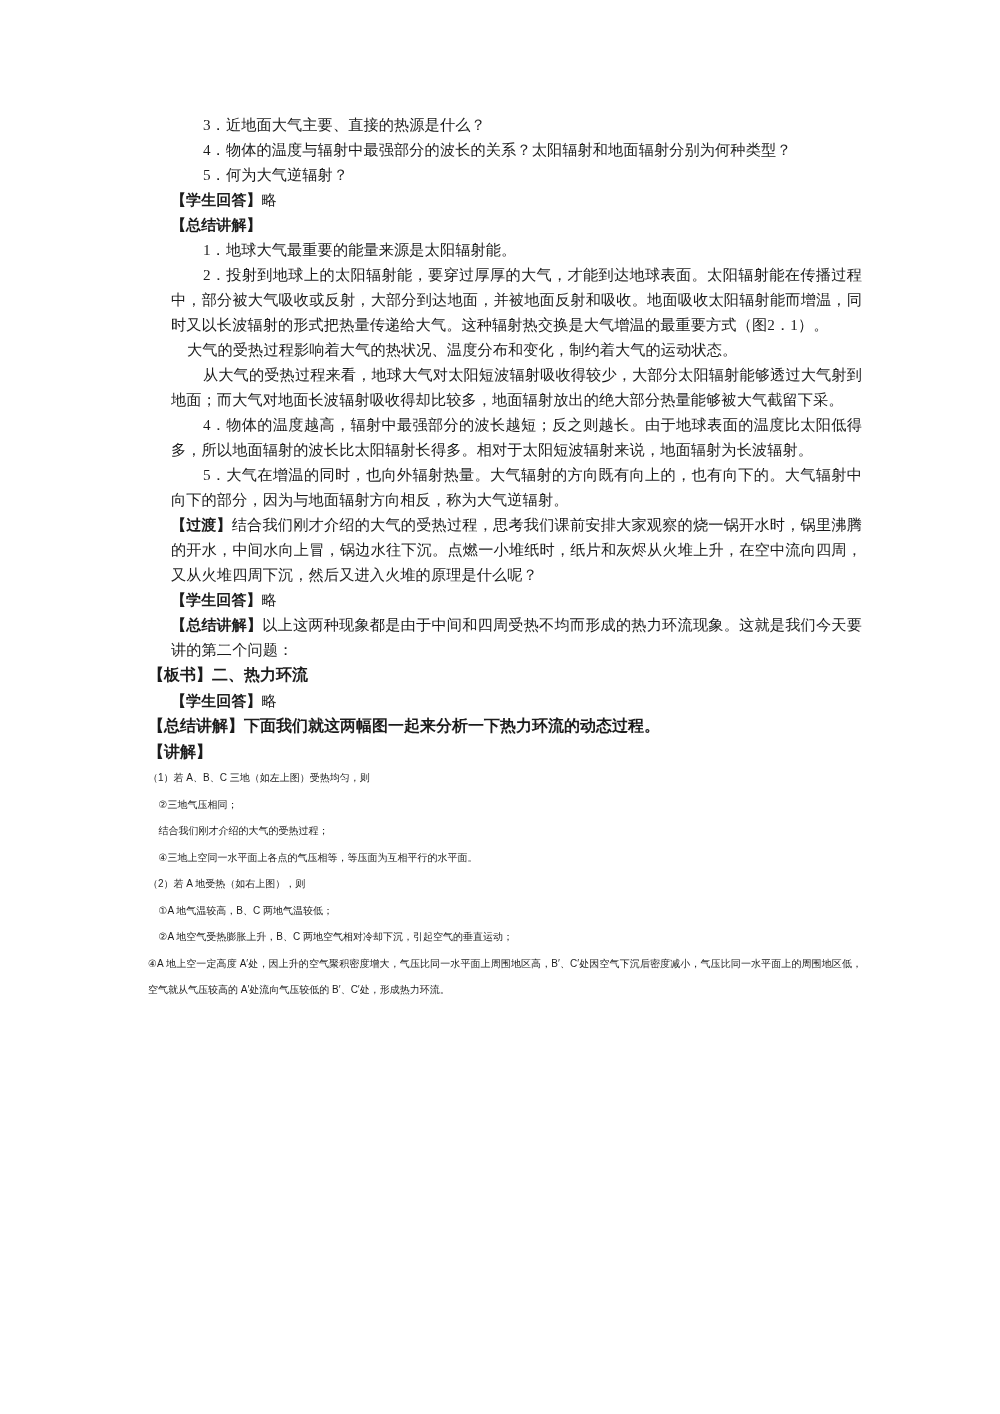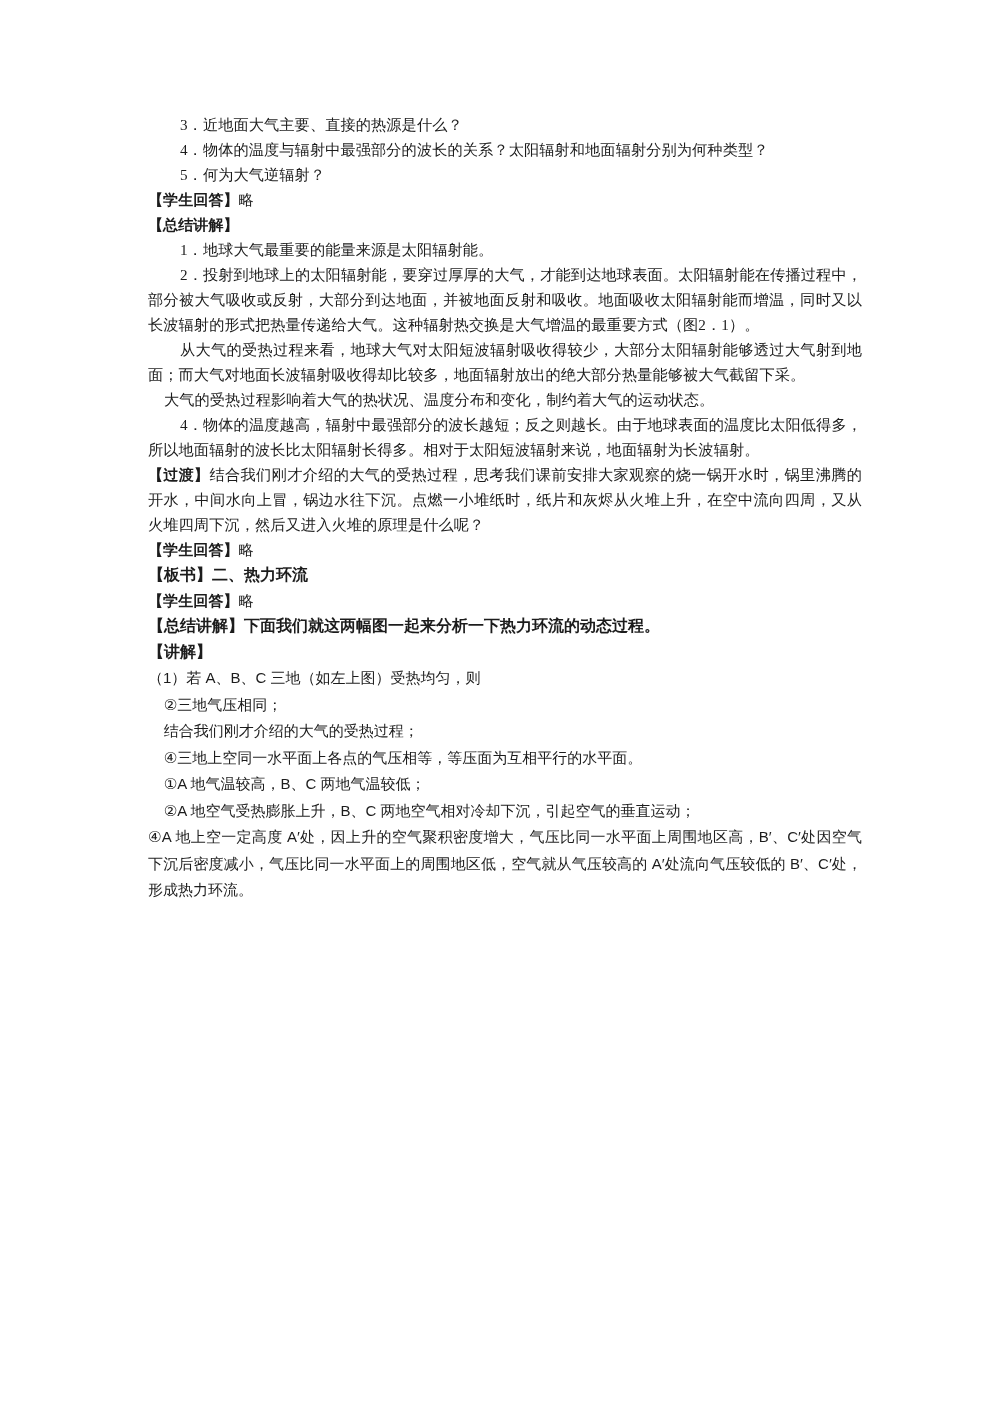--- a/index.html
+++ b/index.html
@@ -37,6 +37,7 @@
     word-break: break-all;
     text-align: justify;
     text-justify: inter-character;
+    margin-left: 23px;
   }
   
   .ind2 { text-indent: 2.1em; }

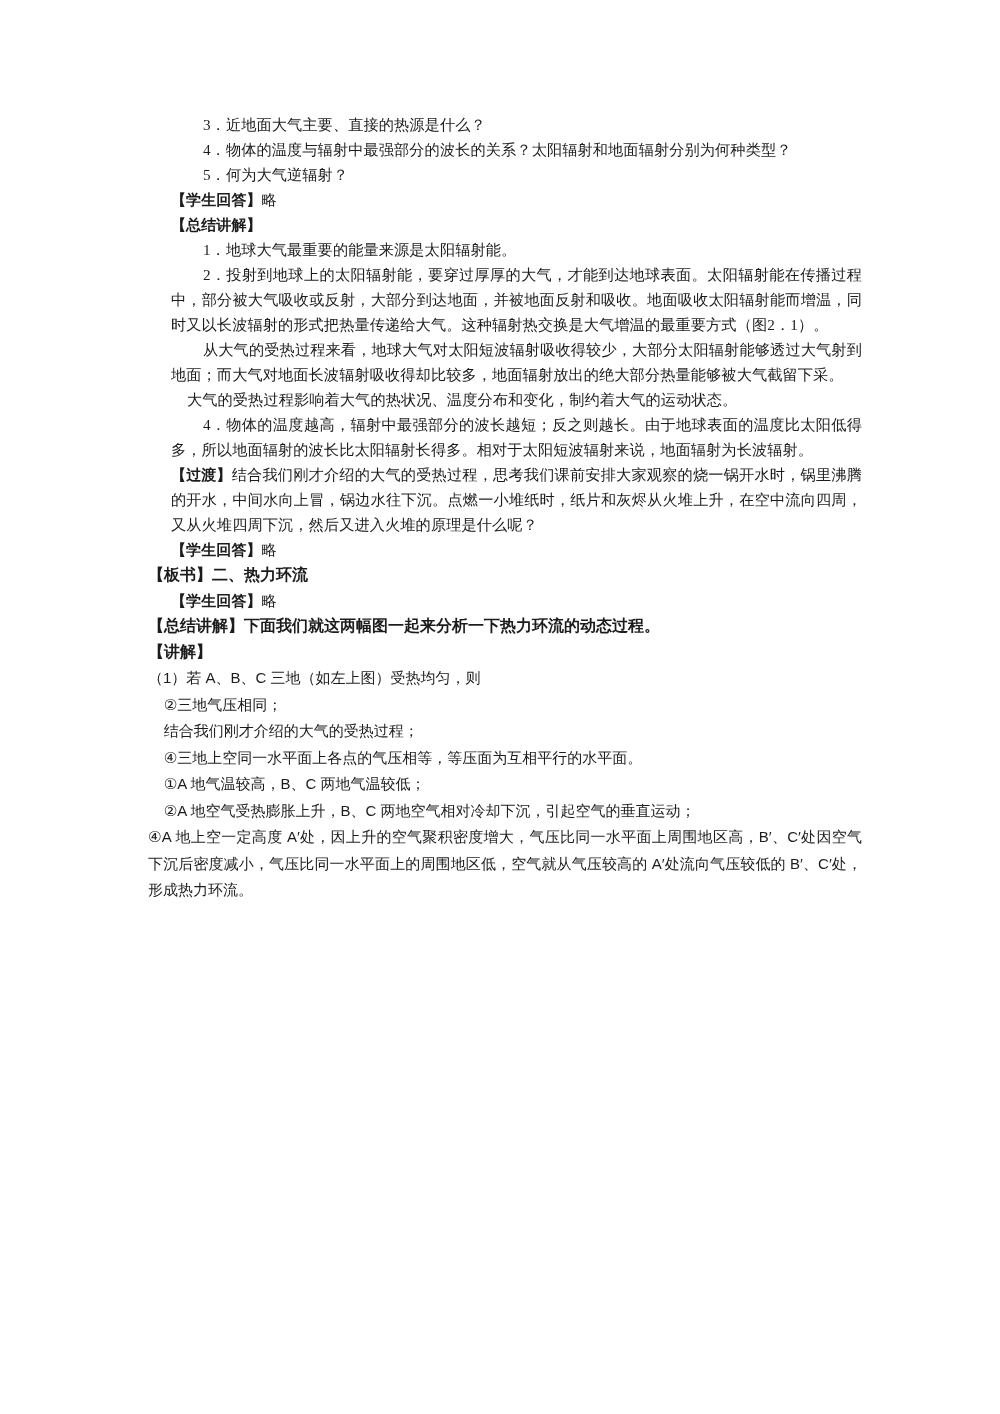--- a/index.html
+++ b/index.html
@@ -91,8 +91,8 @@
 
     <div class="ln ind2">1．地球大气最重要的能量来源是太阳辐射能。</div>
     <div class="ln ind2">2．投射到地球上的太阳辐射能，要穿过厚厚的大气，才能到达地球表面。太阳辐射能在传播过程中，部分被大气吸收或反射，大部分到达地面，并被地面反射和吸收。地面吸收太阳辐射能而增温，同时又以长波辐射的形式把热量传递给大气。这种辐射热交换是大气增温的最重要方式（图2．1）。</div>
+    <div class="ln ind1">大气的受热过程影响着大气的热状况、温度分布和变化，制约着大气的运动状态。</div>
     <div class="ln ind2">从大气的受热过程来看，地球大气对太阳短波辐射吸收得较少，大部分太阳辐射能够透过大气射到地面；而大气对地面长波辐射吸收得却比较多，地面辐射放出的绝大部分热量能够被大气截留下采。</div>
-    <div class="ln ind1">大气的受热过程影响着大气的热状况、温度分布和变化，制约着大气的运动状态。</div>
     <div class="ln ind2">4．物体的温度越高，辐射中最强部分的波长越短；反之则越长。由于地球表面的温度比太阳低得多，所以地面辐射的波长比太阳辐射长得多。相对于太阳短波辐射来说，地面辐射为长波辐射。</div>
 
     <div class="ln ind0"><span class="tag">【过渡】</span><span class="run">结合我们刚才介绍的大气的受热过程，思考我们课前安排大家观察的烧一锅开水时，锅里沸腾的开水，中间水向上冒，锅边水往下沉。点燃一小堆纸时，纸片和灰烬从火堆上升，在空中流向四周，又从火堆四周下沉，然后又进入火堆的原理是什么呢？</span></div>

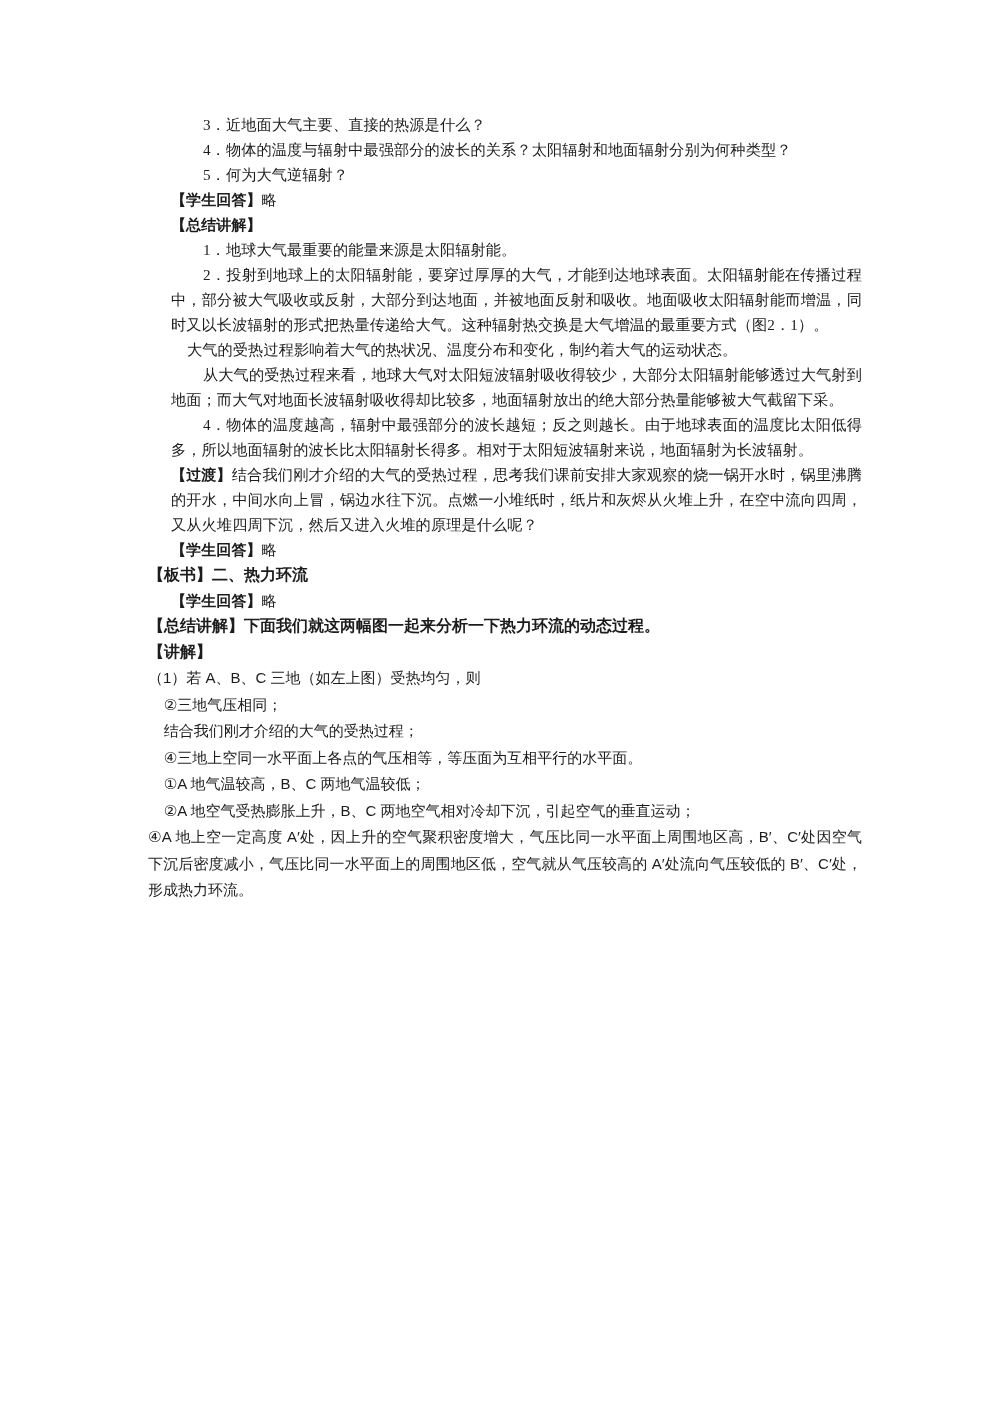--- a/index.html
+++ b/index.html
@@ -94,6 +94,7 @@
     <div class="ln ind1">大气的受热过程影响着大气的热状况、温度分布和变化，制约着大气的运动状态。</div>
     <div class="ln ind2">从大气的受热过程来看，地球大气对太阳短波辐射吸收得较少，大部分太阳辐射能够透过大气射到地面；而大气对地面长波辐射吸收得却比较多，地面辐射放出的绝大部分热量能够被大气截留下采。</div>
     <div class="ln ind2">4．物体的温度越高，辐射中最强部分的波长越短；反之则越长。由于地球表面的温度比太阳低得多，所以地面辐射的波长比太阳辐射长得多。相对于太阳短波辐射来说，地面辐射为长波辐射。</div>
+    <div class="ln ind2">5．大气在增温的同时，也向外辐射热量。大气辐射的方向既有向上的，也有向下的。大气辐射中向下的部分，因为与地面辐射方向相反，称为大气逆辐射。</div>
 
     <div class="ln ind0"><span class="tag">【过渡】</span><span class="run">结合我们刚才介绍的大气的受热过程，思考我们课前安排大家观察的烧一锅开水时，锅里沸腾的开水，中间水向上冒，锅边水往下沉。点燃一小堆纸时，纸片和灰烬从火堆上升，在空中流向四周，又从火堆四周下沉，然后又进入火堆的原理是什么呢？</span></div>
 

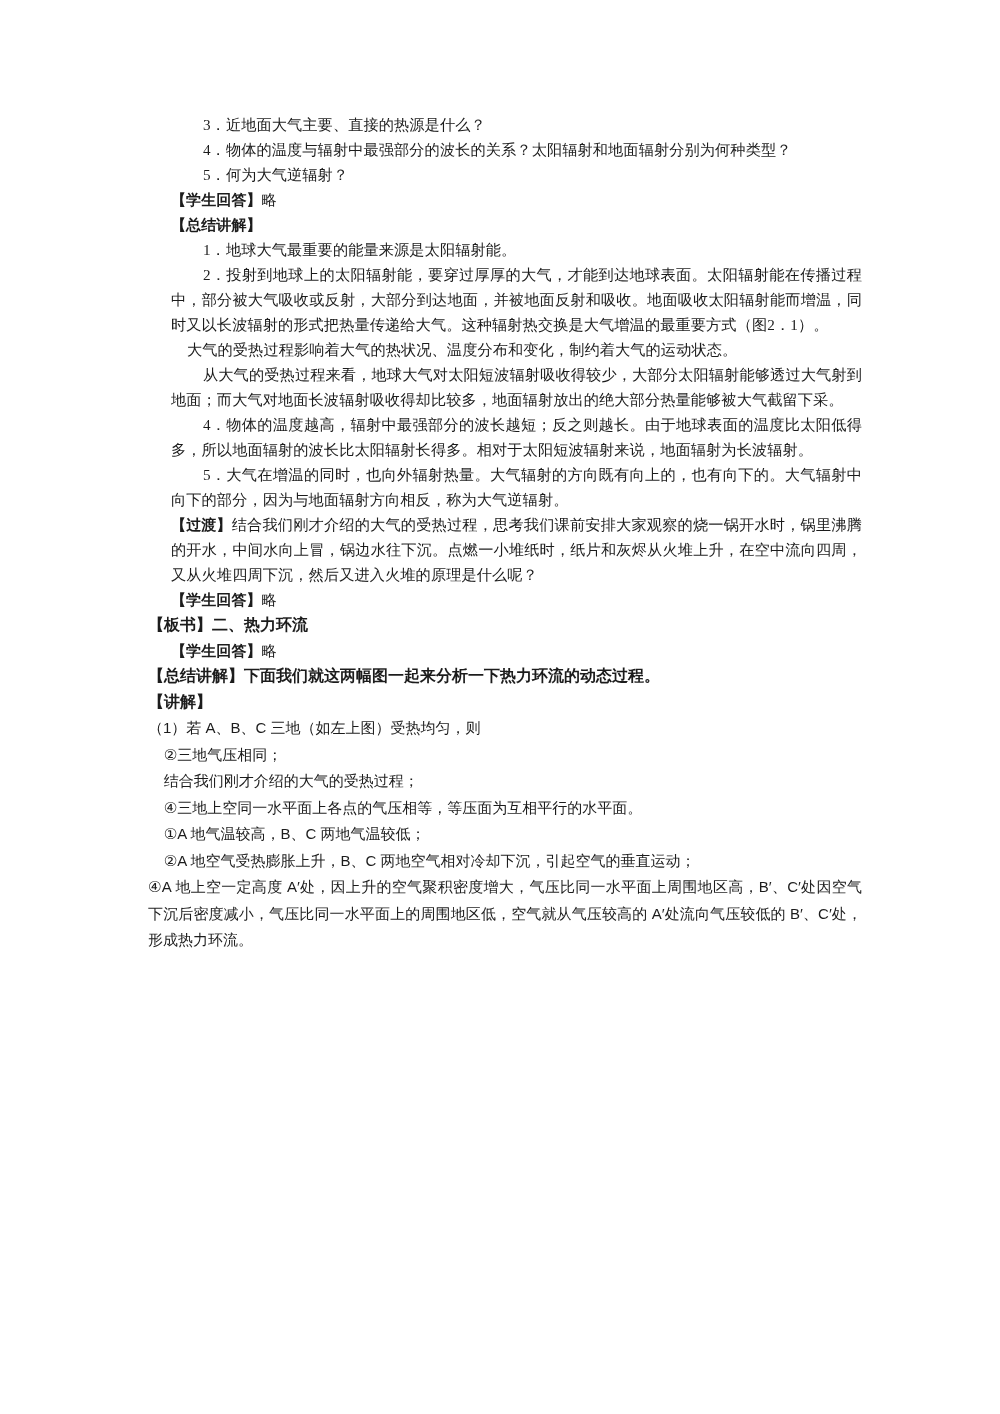--- a/index.html
+++ b/index.html
@@ -100,6 +100,7 @@
 
     <div class="ln ind0"><span class="tag">【学生回答】</span><span class="run">略</span></div>
 
+    <div class="ln ind0"><span class="tag">【总结讲解】</span><span class="run">以上这两种现象都是由于中间和四周受热不均而形成的热力环流现象。这就是我们今天要讲的第二个问题：</span></div>
 
     <div class="bold-block ind0"><span>【板书】</span><span>二、热力环流</span></div>
 

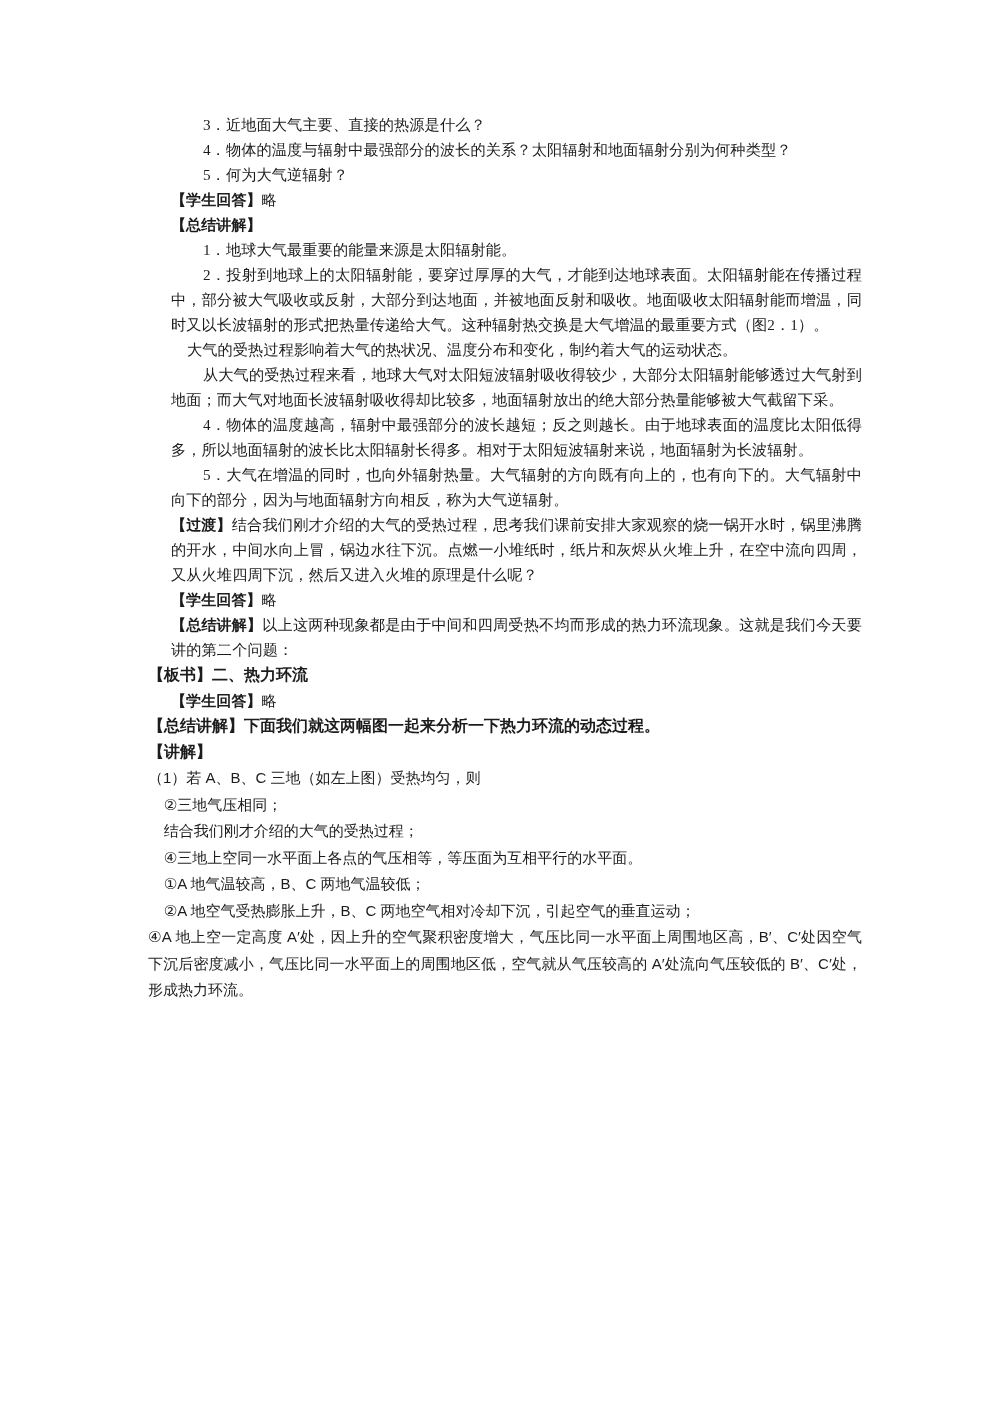--- a/index.html
+++ b/index.html
@@ -67,7 +67,7 @@
   
   .sans {
     font-family: "Liberation Sans", "DejaVu Sans", sans-serif;
-    font-size: 15px;
+    font-size: 10px;
     line-height: 26.5px;
     white-space: pre-wrap;
     word-break: break-all;

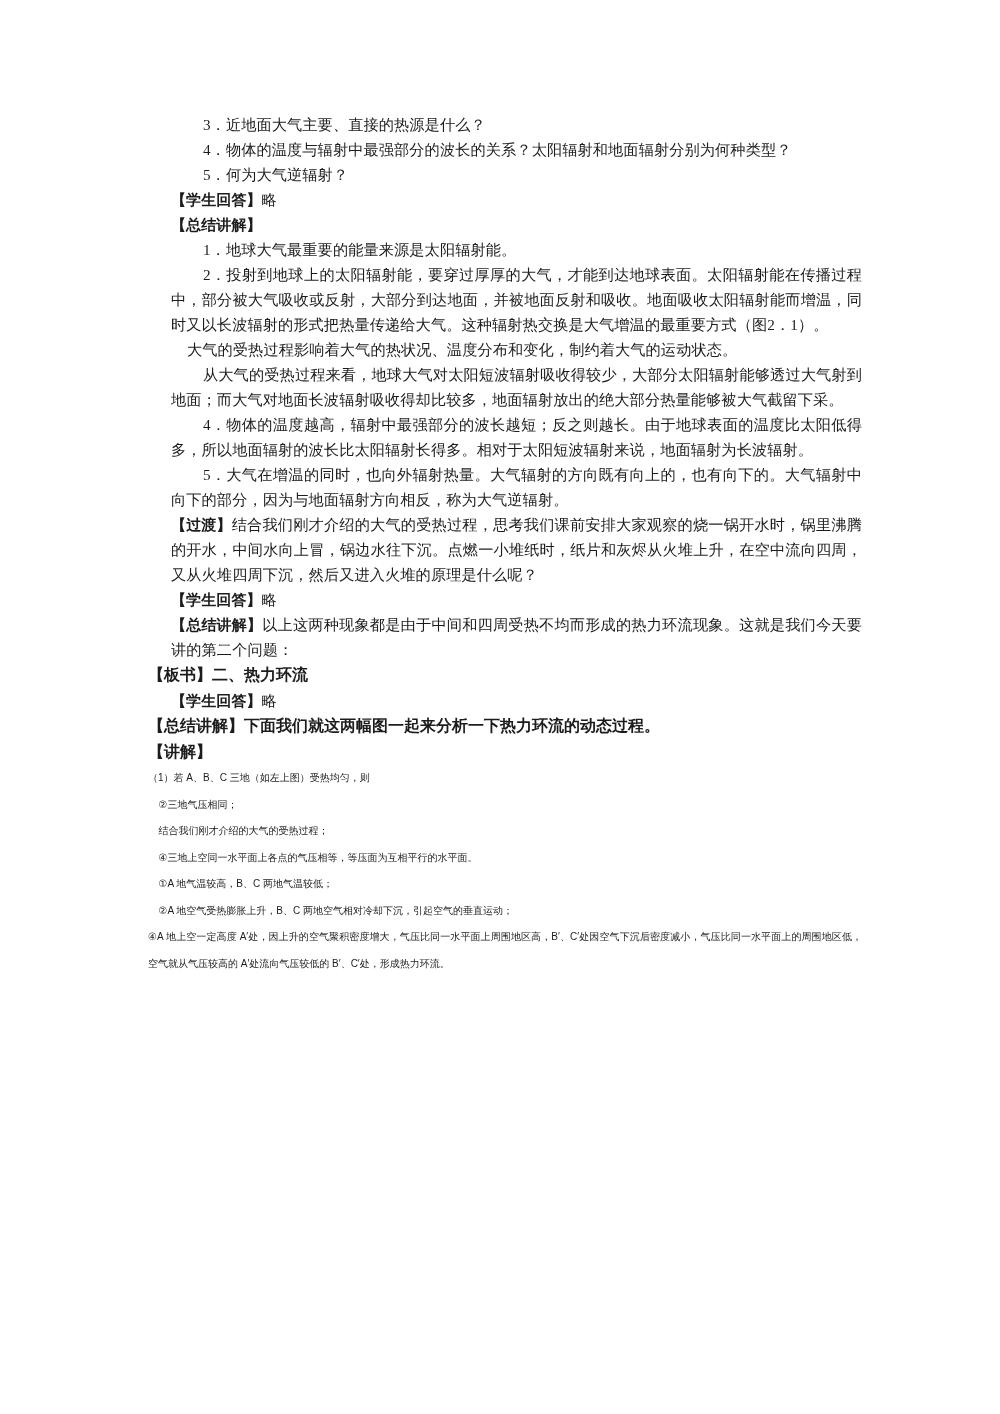--- a/index.html
+++ b/index.html
@@ -116,6 +116,7 @@
     <div class="sans ind1">结合我们刚才介绍的大气的受热过程；</div>
     <div class="sans ind1">④三地上空同一水平面上各点的气压相等，等压面为互相平行的水平面。</div>
 
+    <div class="sans ind0">（2）若 A 地受热（如右上图），则</div>
     <div class="sans ind1">①A 地气温较高，B、C 两地气温较低；</div>
     <div class="sans ind1">②A 地空气受热膨胀上升，B、C 两地空气相对冷却下沉，引起空气的垂直运动；</div>
     <div class="sans ind0">④A 地上空一定高度 A′处，因上升的空气聚积密度增大，气压比同一水平面上周围地区高，B′、C′处因空气下沉后密度减小，气压比同一水平面上的周围地区低，空气就从气压较高的 A′处流向气压较低的 B′、C′处，形成热力环流。</div>

